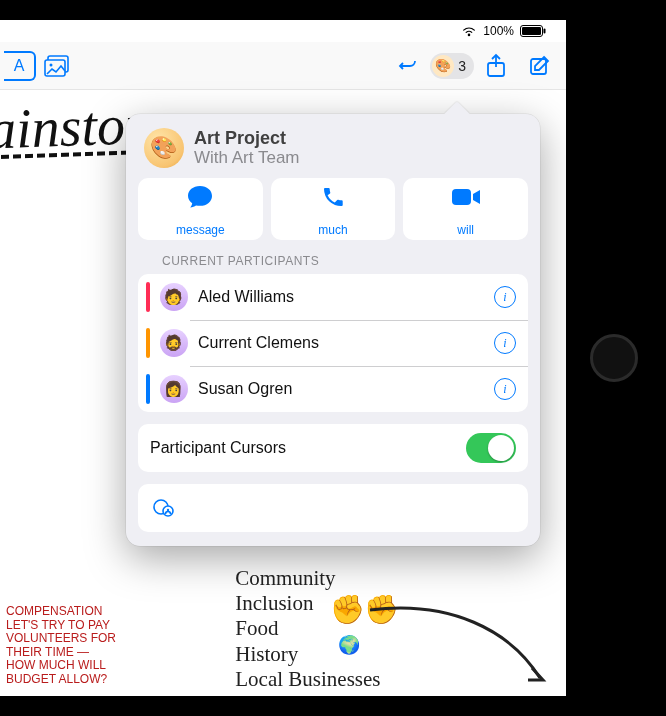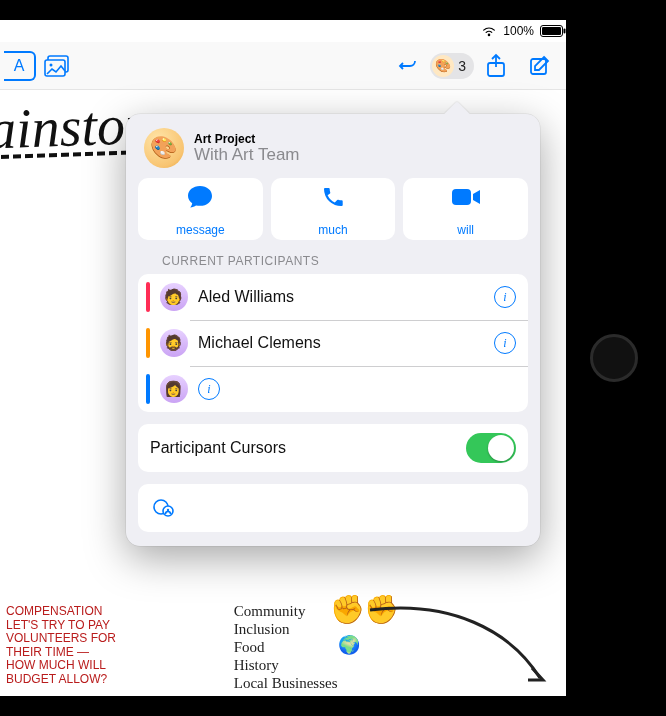--- a/index.html
+++ b/index.html
@@ -23,7 +23,7 @@
 
 .status-bar {
   height: 22px; display: flex; align-items: center; justify-content: flex-end;
-  padding: 0 0; gap: 6px; font-size: 12px; background: #fff;
+  padding: 0 20px; gap: 6px; font-size: 12px; background: #fff;
 }
 .wifi-icon svg, .battery-icon svg { display: block; }
 .battery-text { font-size: 12px; }

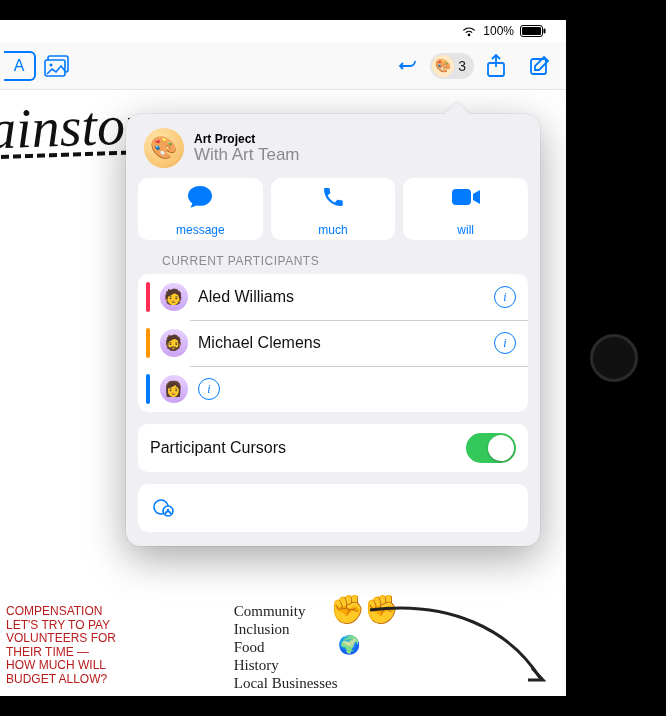--- a/index.html
+++ b/index.html
@@ -109,7 +109,7 @@
   font-size:22px;
   background: radial-gradient(circle at 35% 30%, #ffe5a8, #f8c471 70%, #e8a23a 100%);
 }
-.pop-title { font-size:12px; font-weight:600; color:#000000; }
+.pop-title { font-size:18px; font-weight:600; color:#404040; }
 .pop-sub { font-size:17px; color:#8a8a8e; margin-top:-1px; }
 
 .action-row { display:flex; gap:8px; }

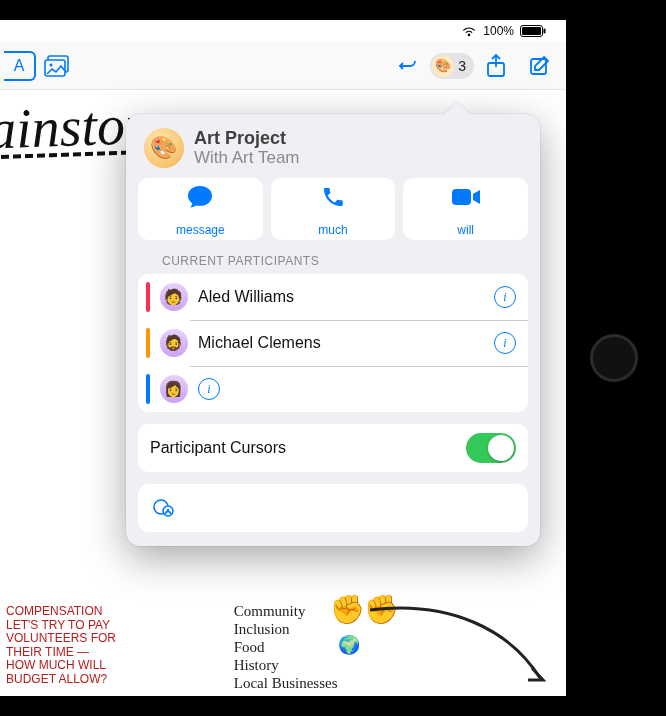--- a/index.html
+++ b/index.html
@@ -302,7 +302,7 @@
         <div class="participant-row">
           <div class="cursor-stripe" style="background:#ff9500"></div>
           <div class="p-avatar">🧔</div>
-          <div class="p-name">Michael Clemens</div>
+          <div class="p-name">Current Clemens</div>
           <div class="info-circle">i</div>
         </div>
         <div class="participant-row">

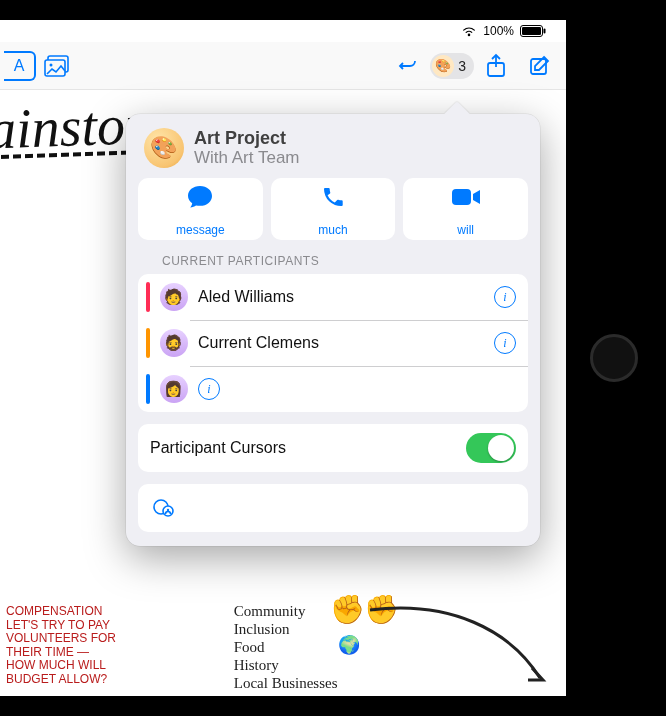--- a/index.html
+++ b/index.html
@@ -308,6 +308,7 @@
         <div class="participant-row">
           <div class="cursor-stripe" style="background:#007aff"></div>
           <div class="p-avatar">👩</div>
+          <div class="p-name">Susan Ogren</div>
           <div class="info-circle">i</div>
         </div>
       </div>

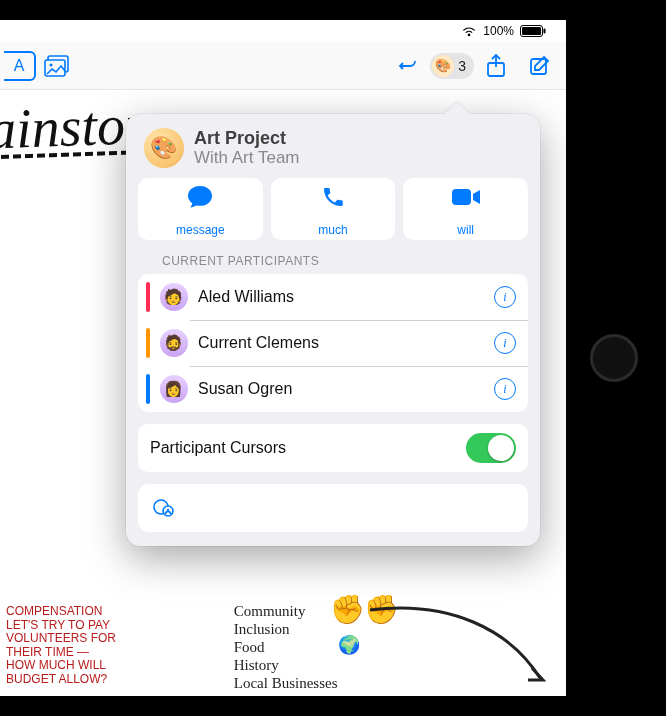--- a/index.html
+++ b/index.html
@@ -80,7 +80,7 @@
 .tree-notes {
   position:absolute; bottom: 4px; left: 230px;
   font-family: "Bradley Hand","Comic Sans MS",cursive;
-  font-size: 15px; line-height:1.2; color:#222; white-space: pre;
+  font-size: 21px; line-height:1.2; color:#222; white-space: pre;
 }
 .icon-row {
   position:absolute; bottom: 70px; left: 330px;

